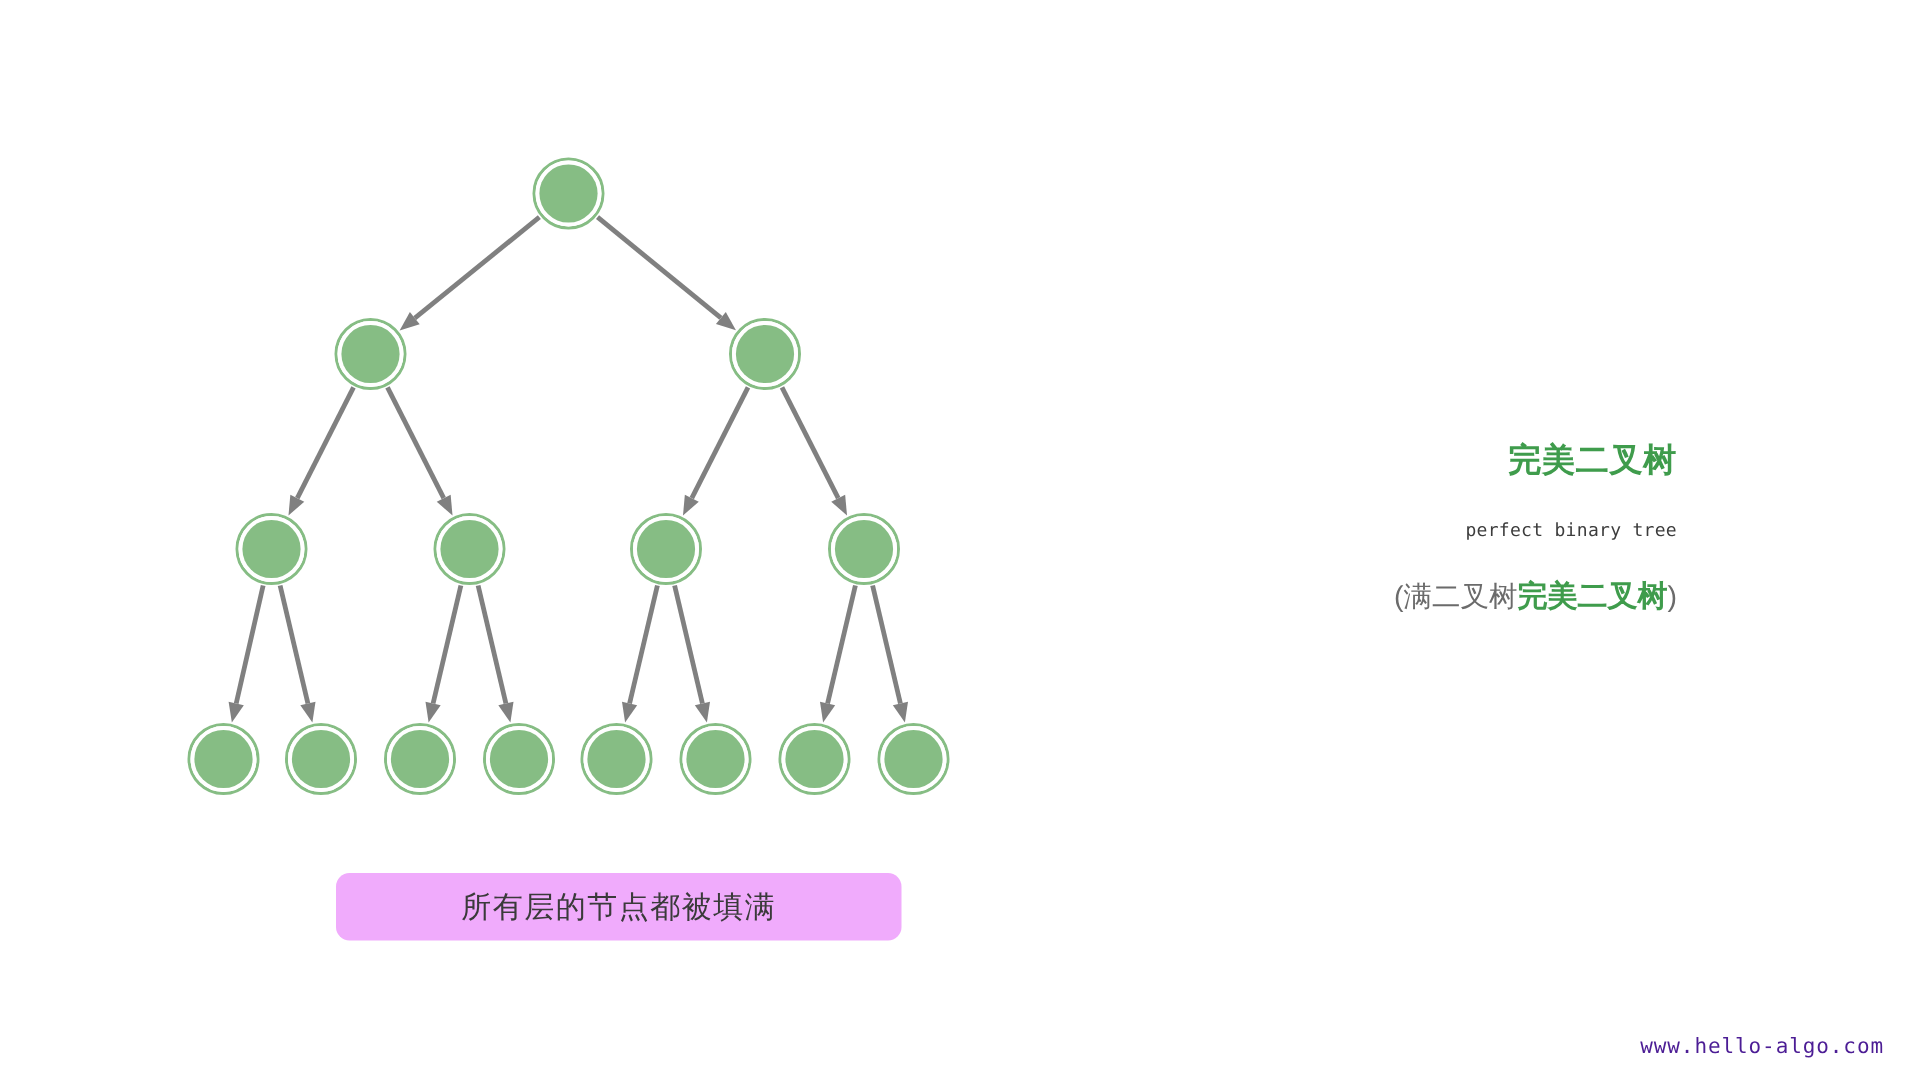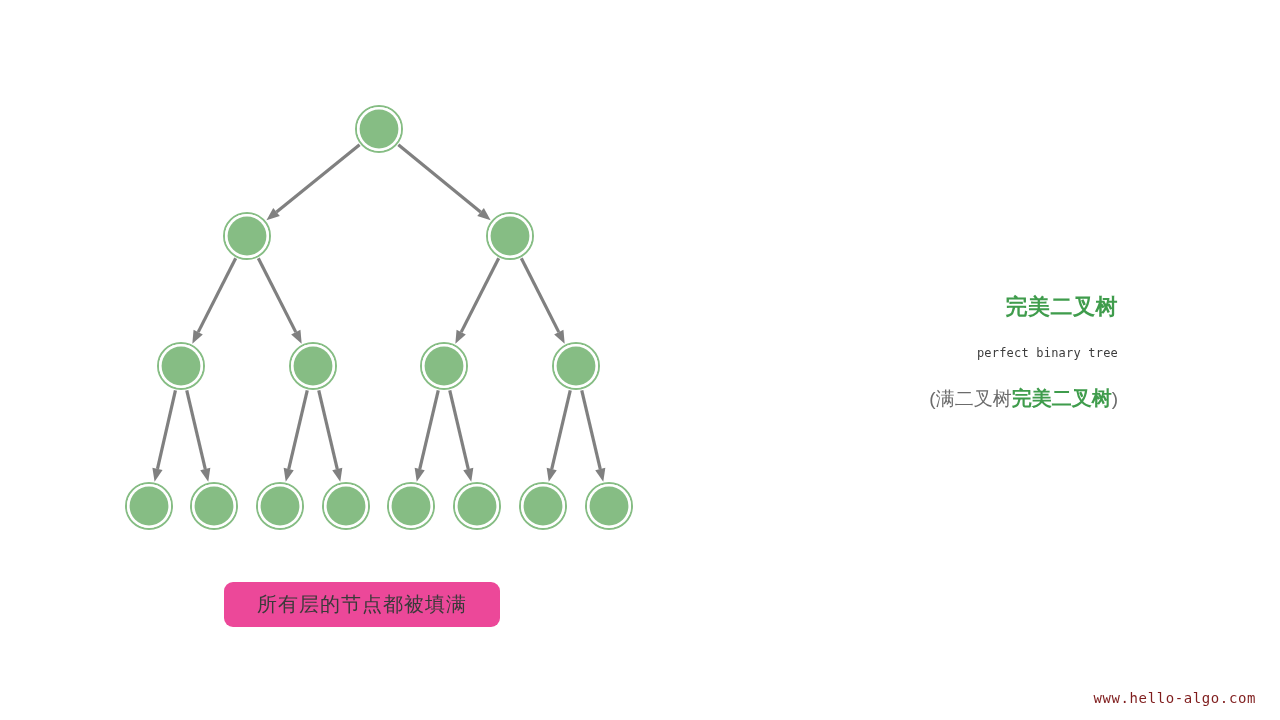--- a/index.html
+++ b/index.html
@@ -75,9 +75,9 @@
     position: absolute;
     left: 224px;
     top: 582px;
-    width: 276px;
+    width: 377px;
     height: 45px;
-    background: #ec4899;
+    background: #f0abfc;
     border-radius: 9px;
     display: flex;
     align-items: center;

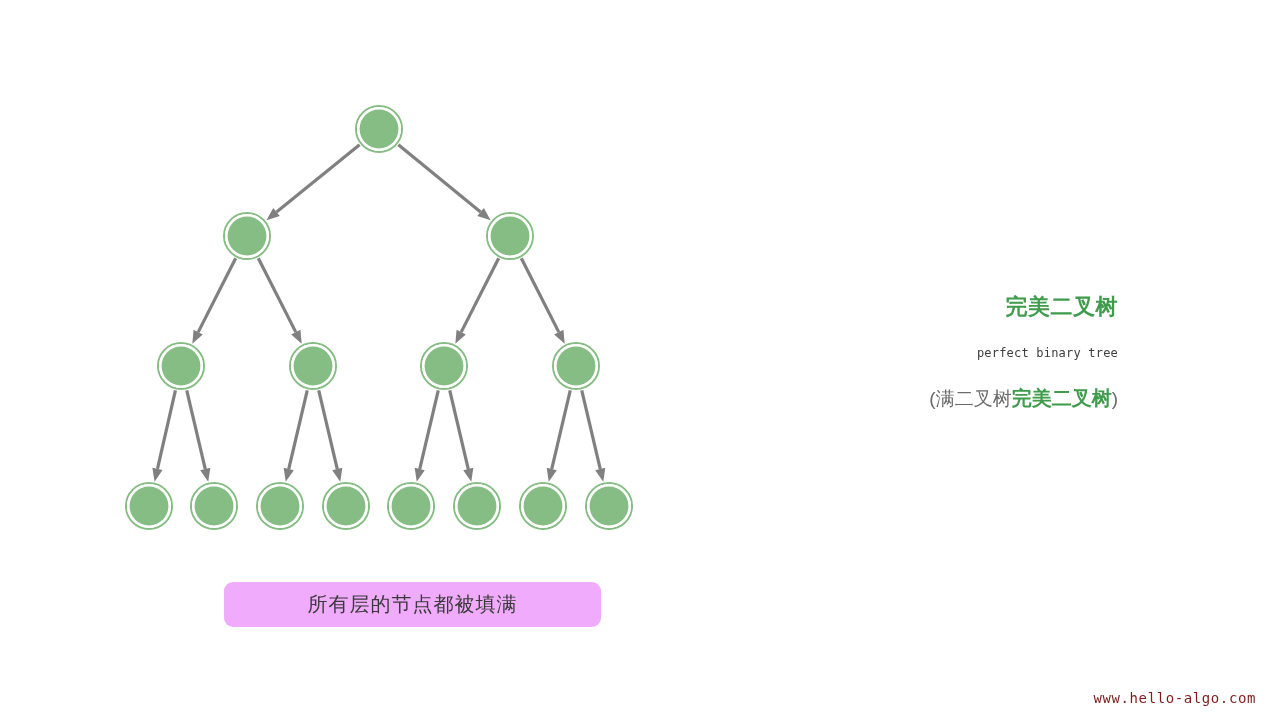--- a/index.html
+++ b/index.html
@@ -97,7 +97,7 @@
     bottom: 14px;
     font-family: "DejaVu Sans Mono", "Liberation Mono", monospace;
     font-size: 14px;
-    color: #7f1d1d;
+    color: #4c1d95;
     letter-spacing: 0.6px;
   }
 </style>

